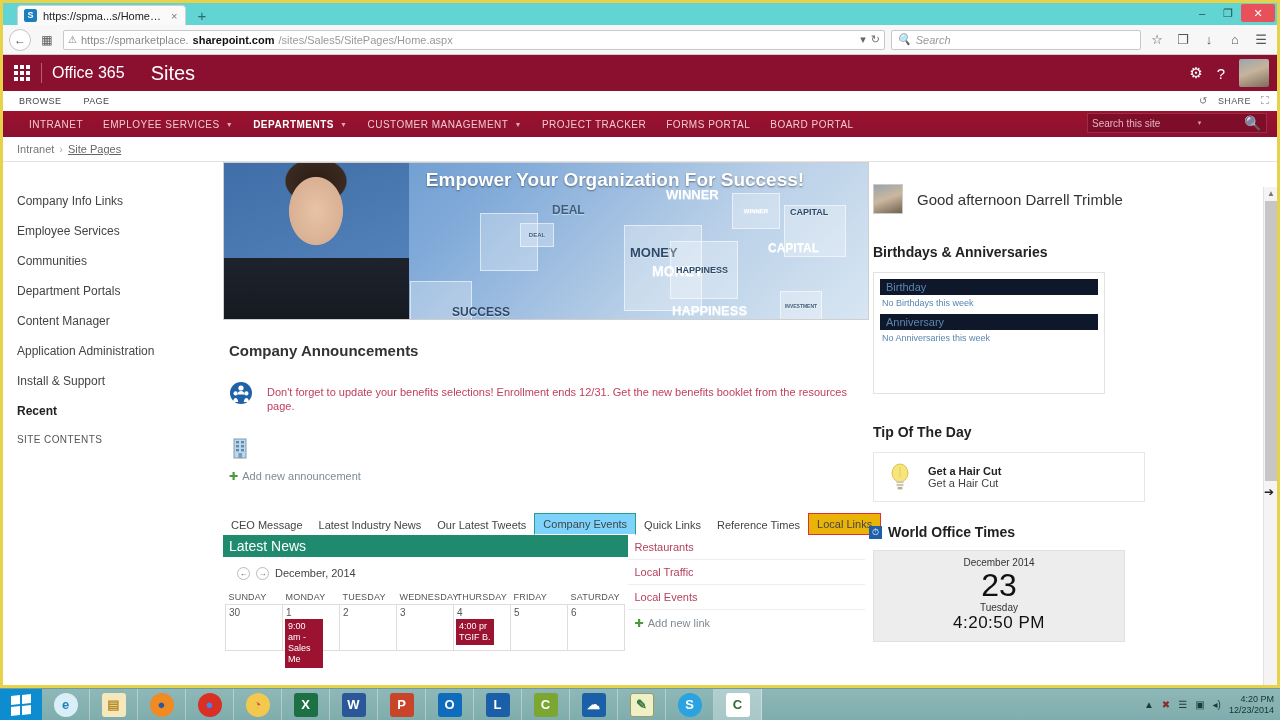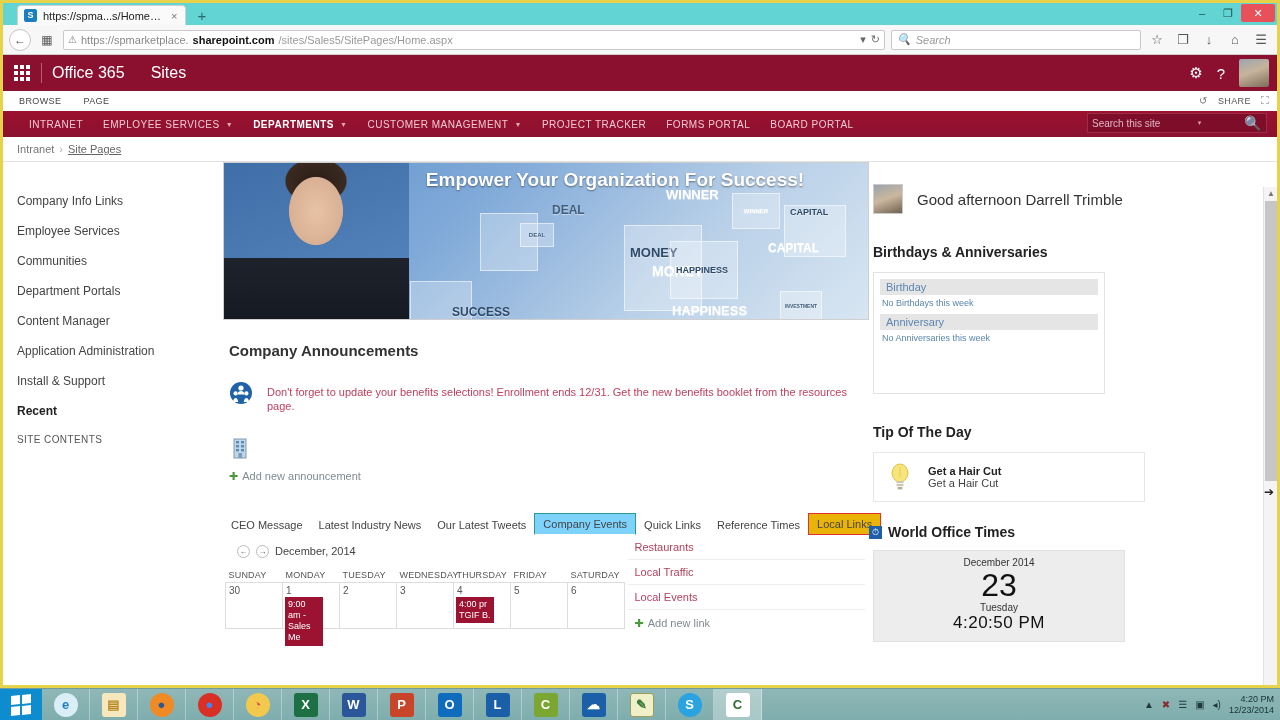--- a/index.html
+++ b/index.html
@@ -76,7 +76,7 @@
   .waffle i { background:#fff; display:block; width:4px; height:4px; }
   .suite-div { width:1px; height:20px; background:#b06070; margin:0 10px 0 4px; }
   .suite-brand { font-size:16px; }
-  .suite-link { font-size:16px; margin-left:26px; }
+  .suite-link { font-size:20px; margin-left:26px; }
   .suite-right { margin-left:auto; display:flex; align-items:center; gap:14px; padding-right:8px; }
   .suite-ico { font-size:15px; }
   .suite-avatar {

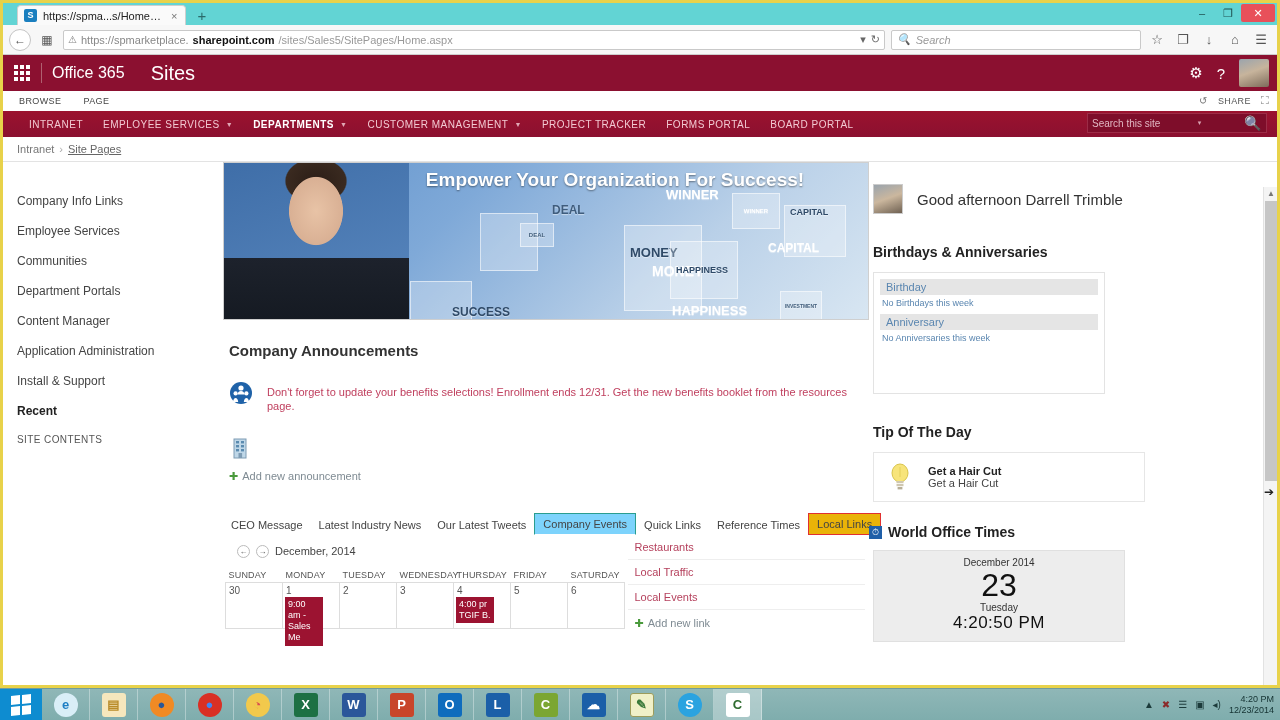--- a/index.html
+++ b/index.html
@@ -196,7 +196,7 @@
   .rail-h { font-size:14px; font-weight:bold; color:#222; margin:30px 0 0 8px; }
   .rail-box { margin:12px 0 0 8px; border:1px solid #e3e3e3; width:232px; padding:4px 0 6px 0; }
   .rail-box.tall { height:122px; }
-  .sub-hdr { background:#e5e5e5; color:#5a86b0; font-size:11px; padding:2px 6px; margin:2px 6px 0 6px; }
+  .sub-hdr { background:#0f172a; color:#5a86b0; font-size:11px; padding:2px 6px; margin:2px 6px 0 6px; }
   .sub-txt { font-size:9px; color:#5a86b0; padding:3px 8px 4px 8px; }
 
   .tipbox { margin:12px 0 0 8px; border:1px solid #e6e6e6; width:272px; height:50px; display:flex; align-items:center; gap:16px; padding-left:14px; }

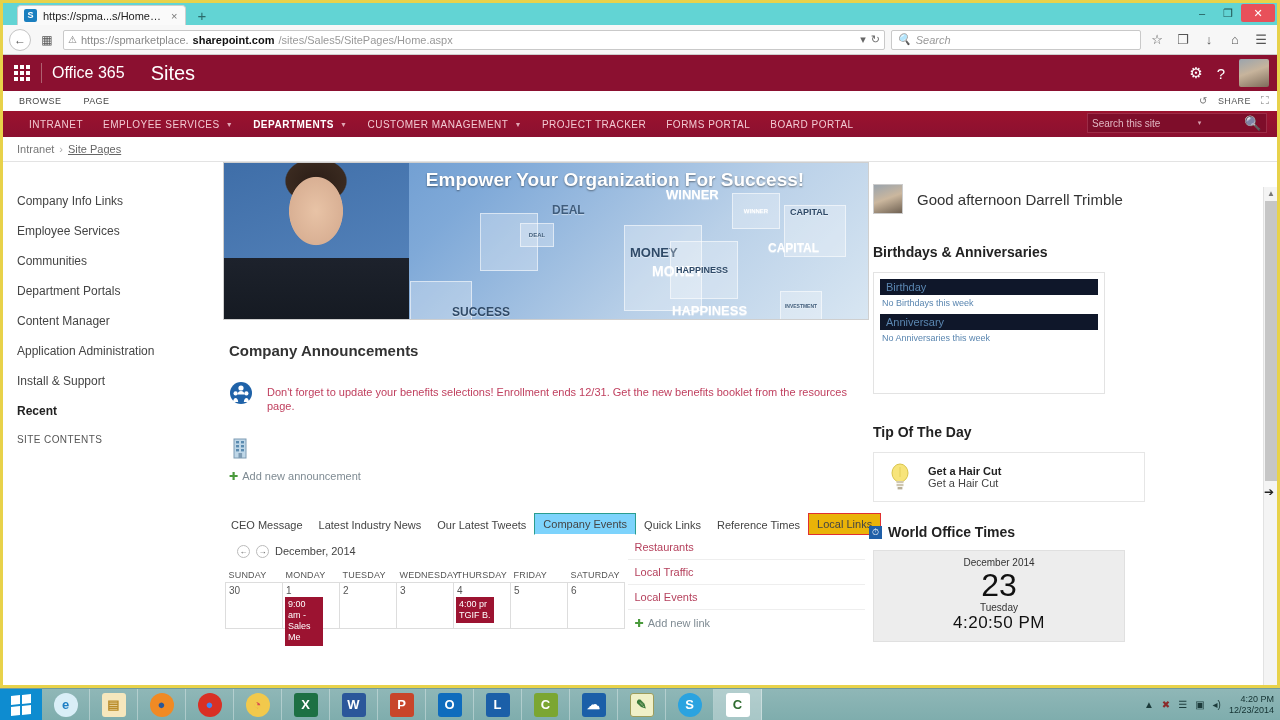--- a/index.html
+++ b/index.html
@@ -439,6 +439,7 @@
           <div class="panels">
 
             <div class="panel-news">
+              <div class="panel-hdr hdr-green">Latest News</div>
               <div class="calnav">
                 <span class="calarrow">←</span>
                 <span class="calarrow">→</span>

